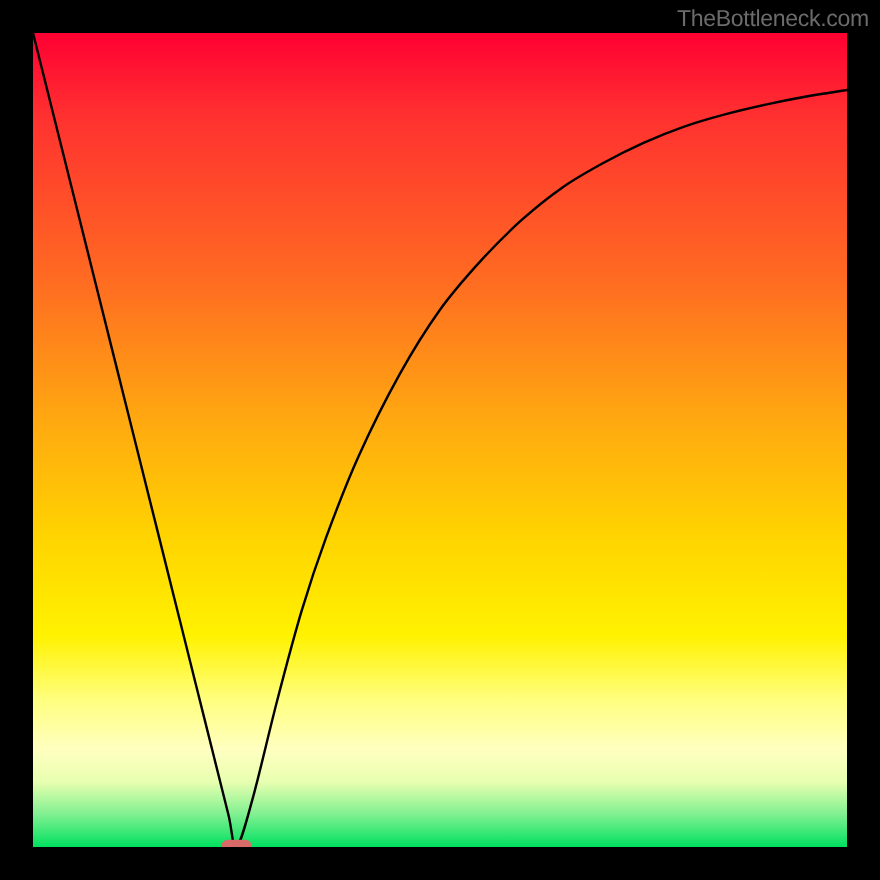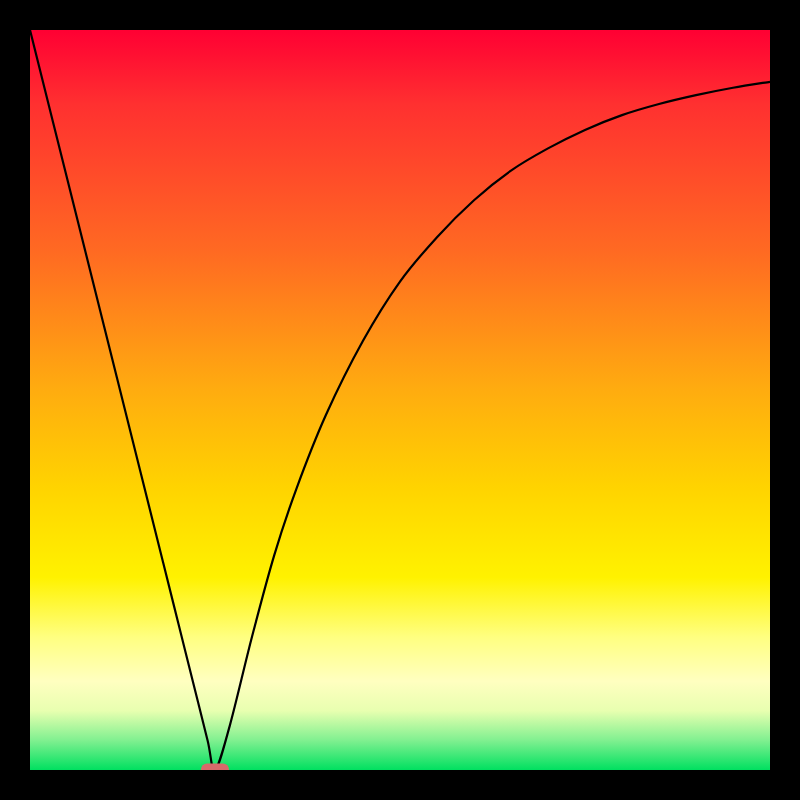--- a/index.html
+++ b/index.html
@@ -73,6 +73,7 @@
       <rect id="marker-rect" class="marker" x="171.0" y="733.5" width="28" height="13" rx="6" ry="6" fill="#d86a6a"></rect>
     </svg>
   </div>
+  <div class="attribution">TheBottleneck.com</div>
 </div>
 
 </body></html>

